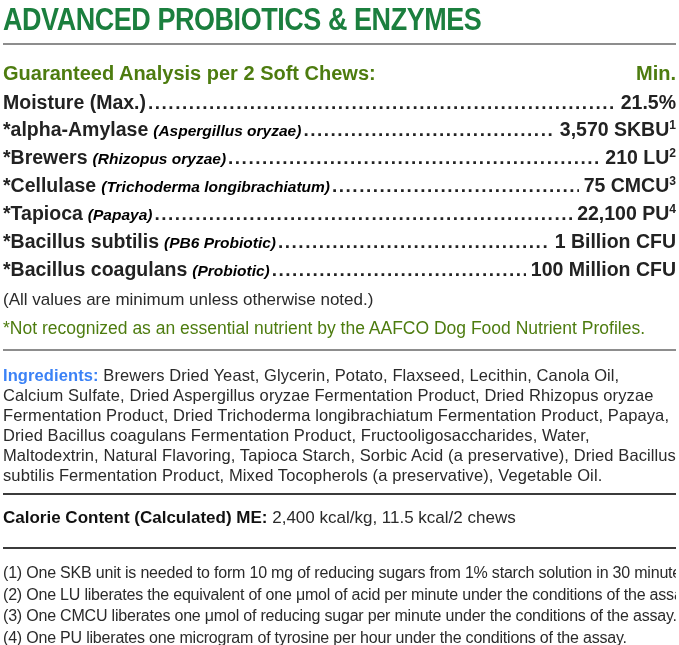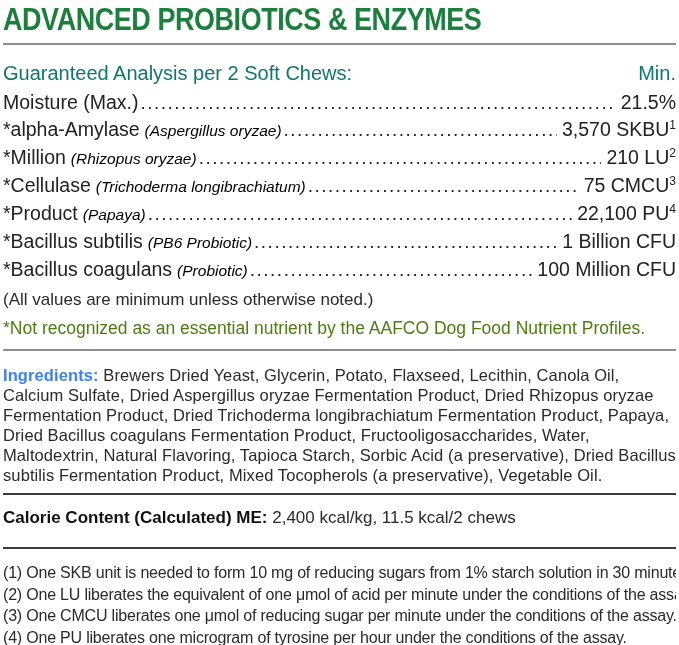--- a/index.html
+++ b/index.html
@@ -38,7 +38,7 @@
   
   .ga-head{
     margin-top:16px;display:flex;justify-content:space-between;align-items:baseline;
-    font-size:20px;line-height:24px;font-weight:normal;color:#0f766e;
+    font-size:20px;line-height:24px;font-weight:bold;color:#4d7c0f;
   }
   .ga-rows{margin-top:4px;}
   .ga-row{

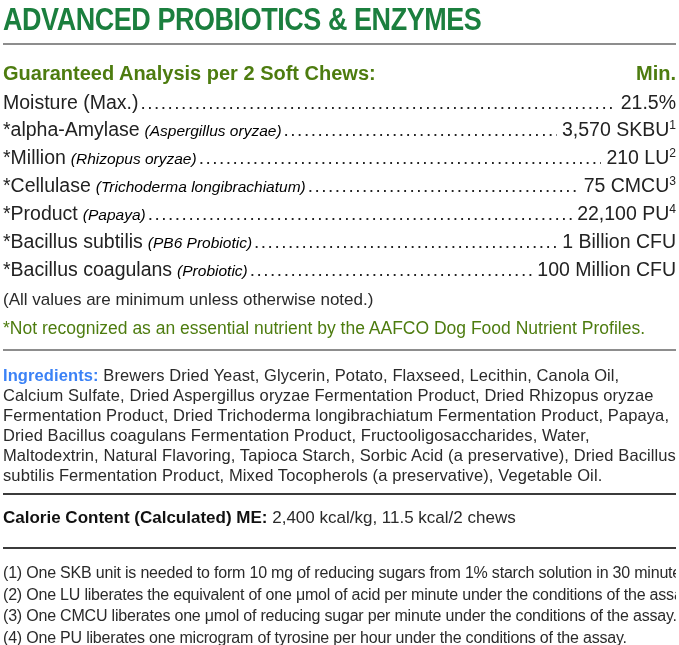--- a/index.html
+++ b/index.html
@@ -43,7 +43,7 @@
   .ga-rows{margin-top:4px;}
   .ga-row{
     display:flex;align-items:baseline;
-    font-size:19.5px;line-height:27px;white-space:nowrap;color:#222;
+    font-size:19.5px;line-height:27px;white-space:nowrap;color:#222;font-weight:bold;
   }
   .ga-name{flex:0 0 auto;}
   .ga-sub{flex:0 0 auto;font-style:italic;font-size:15.5px;margin-left:5px;color:#000000;}

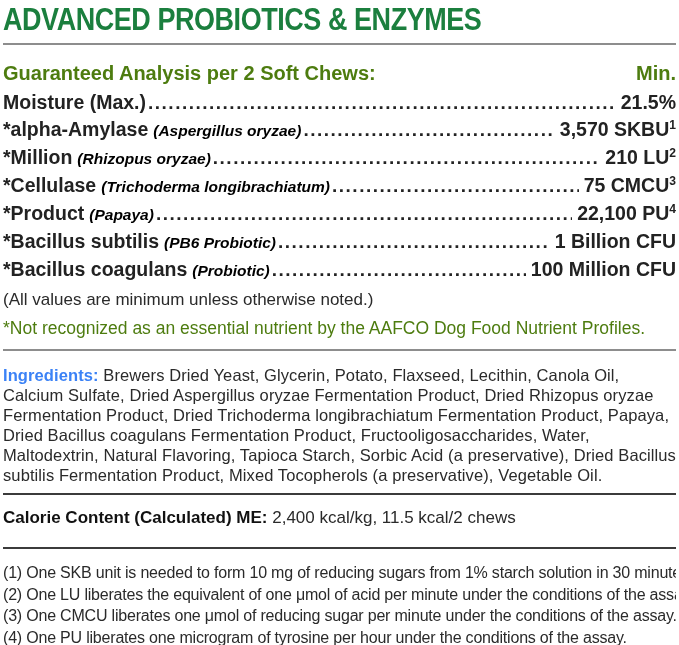--- a/index.html
+++ b/index.html
@@ -108,7 +108,7 @@
     </div>
 
     <div class="ga-row">
-      <span class="ga-name">*Million</span>
+      <span class="ga-name">*Brewers</span>
       <span class="ga-sub">(Rhizopus oryzae)</span>
       <span class="ga-dots"></span>
       <span class="ga-value"><span>210 LU</span><sup>2</sup></span>

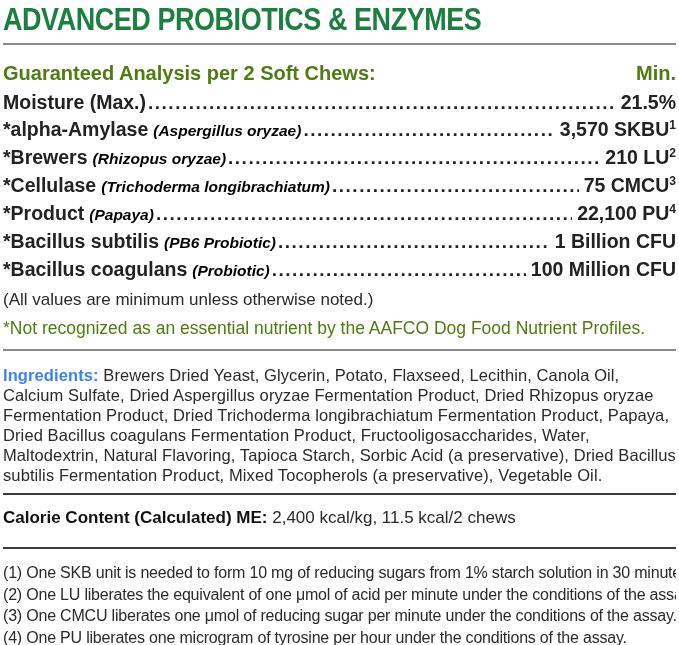--- a/index.html
+++ b/index.html
@@ -122,7 +122,7 @@
     </div>
 
     <div class="ga-row">
-      <span class="ga-name">*Product</span>
+      <span class="ga-name">*Tapioca</span>
       <span class="ga-sub">(Papaya)</span>
       <span class="ga-dots"></span>
       <span class="ga-value"><span>22,100 PU</span><sup>4</sup></span>

